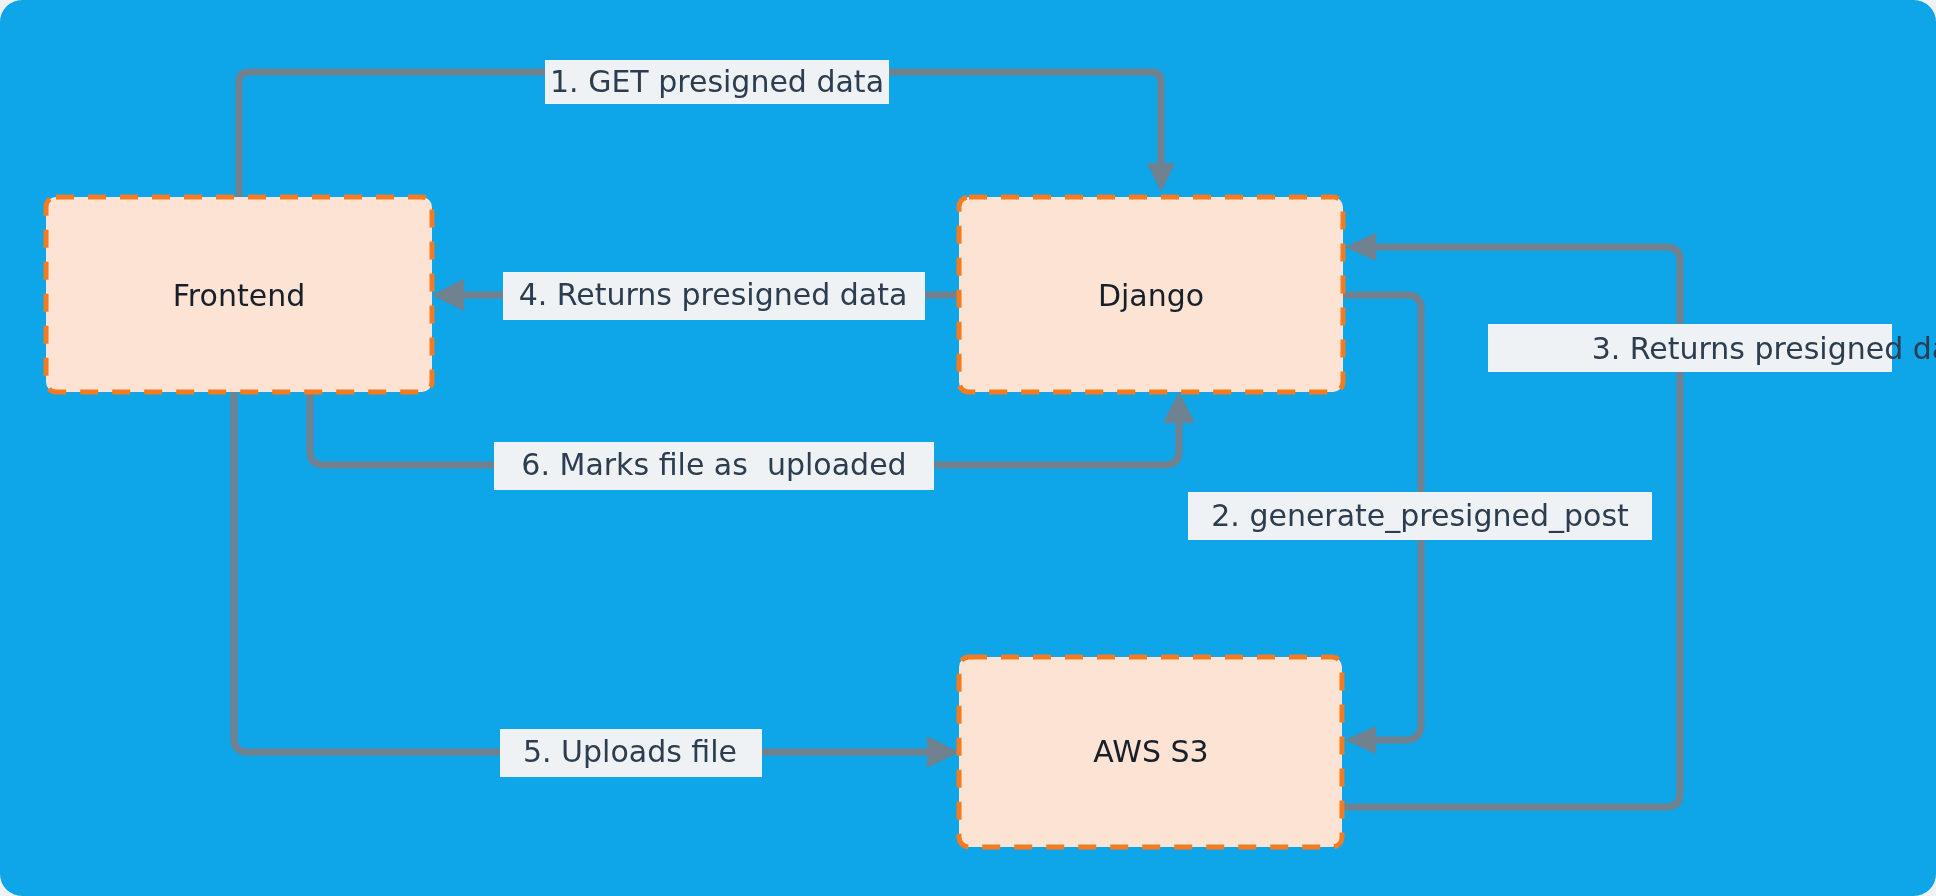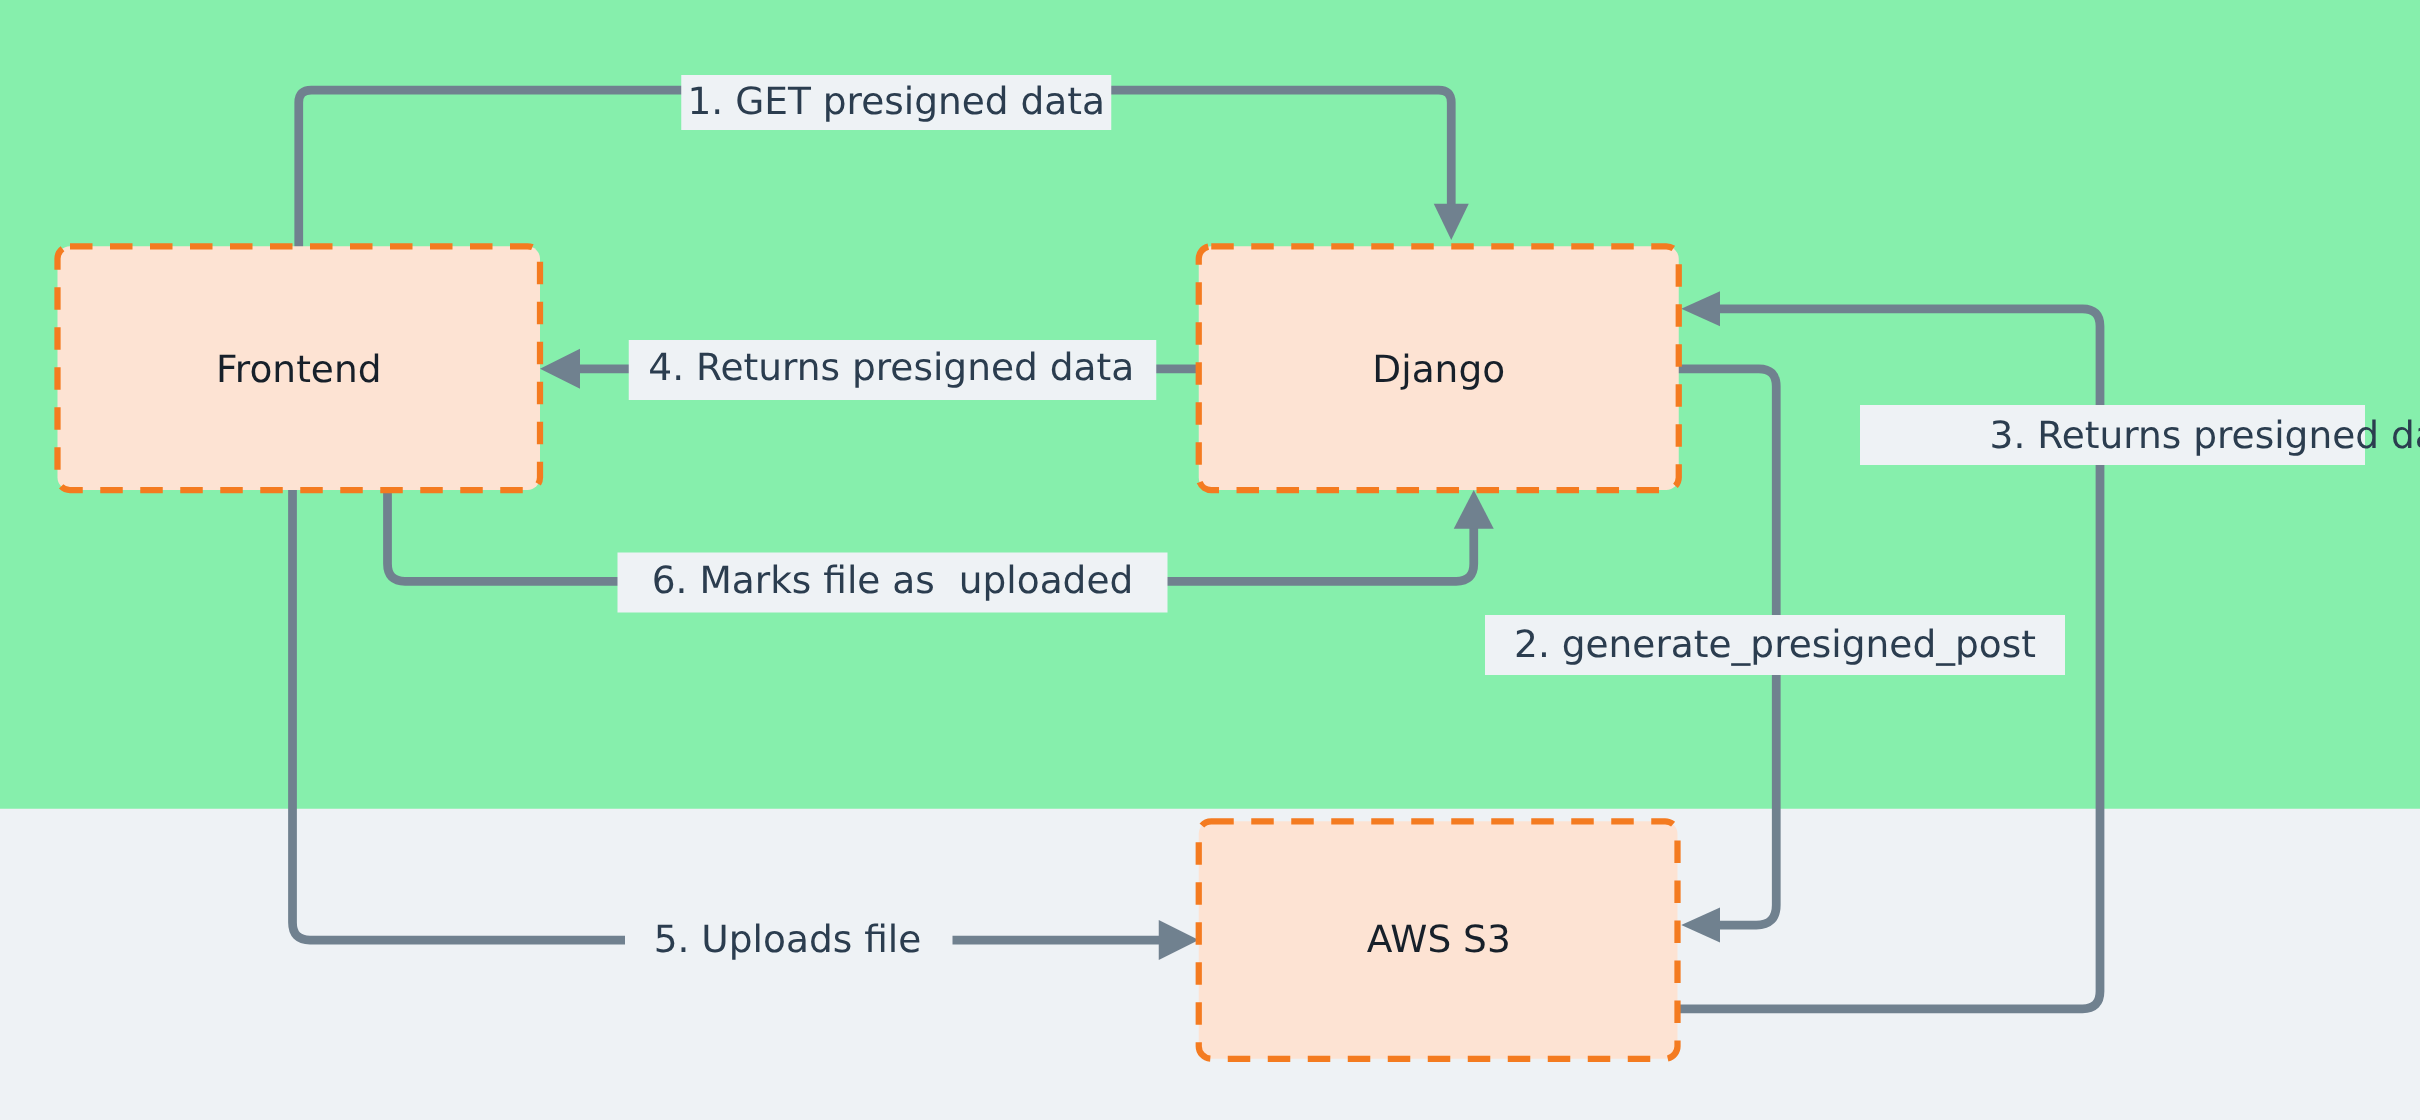--- a/index.html
+++ b/index.html
@@ -16,8 +16,9 @@
   #diagram-root {
     position: relative;
     width: 1936px;
-    height: 647px;
-    background: #86efac;
+    height: 896px;
+    background: #0ea5e9;
+    border-radius: 22px;
   }
   svg#flow-svg {
     position: absolute;

